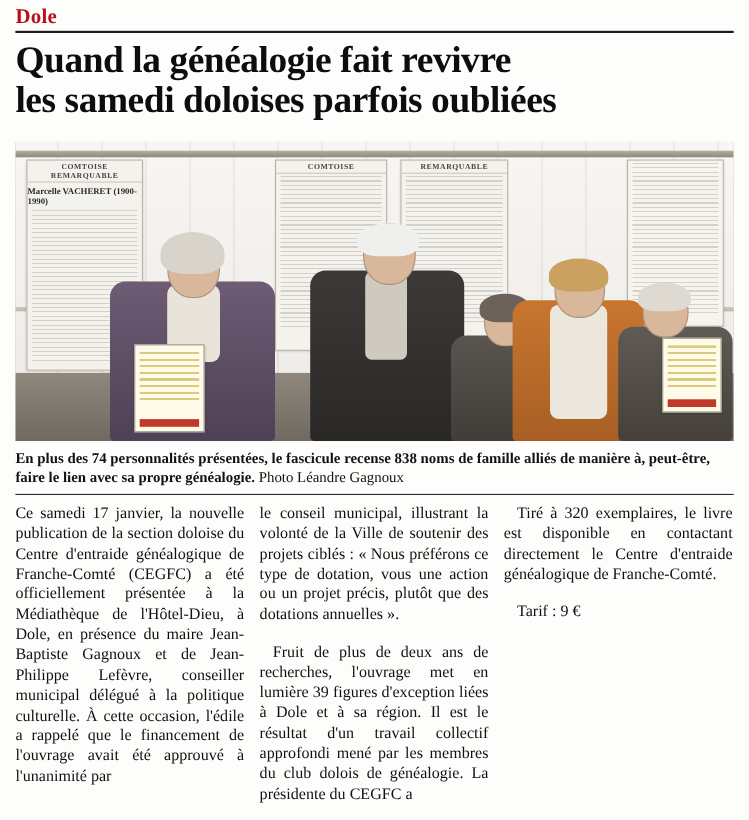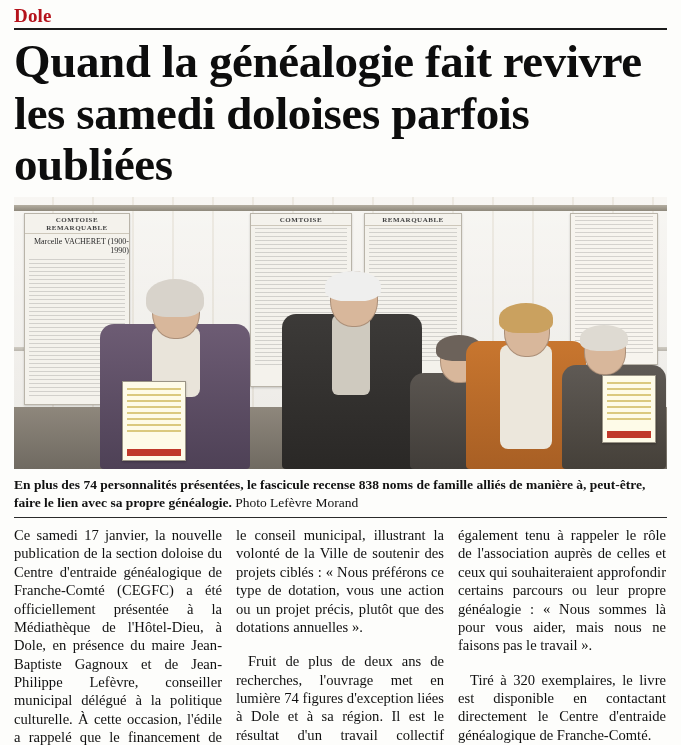--- a/index.html
+++ b/index.html
@@ -39,11 +39,11 @@
   .headline {
     font-family: "Liberation Serif", serif;
     font-weight: bold;
-    font-size: 47px;
+    font-size: 34px;
     line-height: 1.10;
     letter-spacing: -0.4px;
     color: #0d0d0d;
-    margin: 0 0 6px 0;
+    margin: 0 0 18px 0;
   }
   .headline .l2 { display: block; }
 

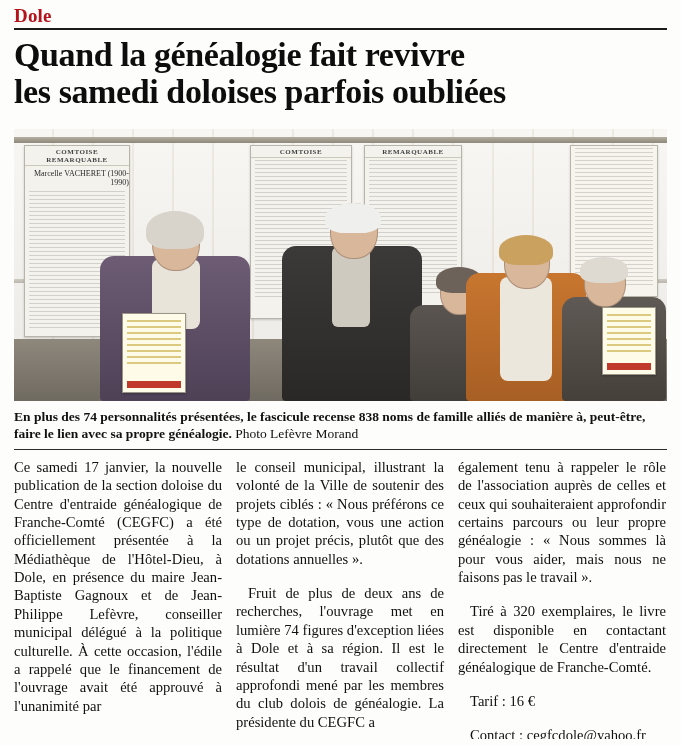--- a/index.html
+++ b/index.html
@@ -87,8 +87,8 @@
   }
   .panel .pname {
     font-size: 8px;
-    text-align: right;
-    font-weight: normal;
+    text-align: left;
+    font-weight: bold;
     color: #2b2b2b;
     padding: 3px 0 2px 0;
   }

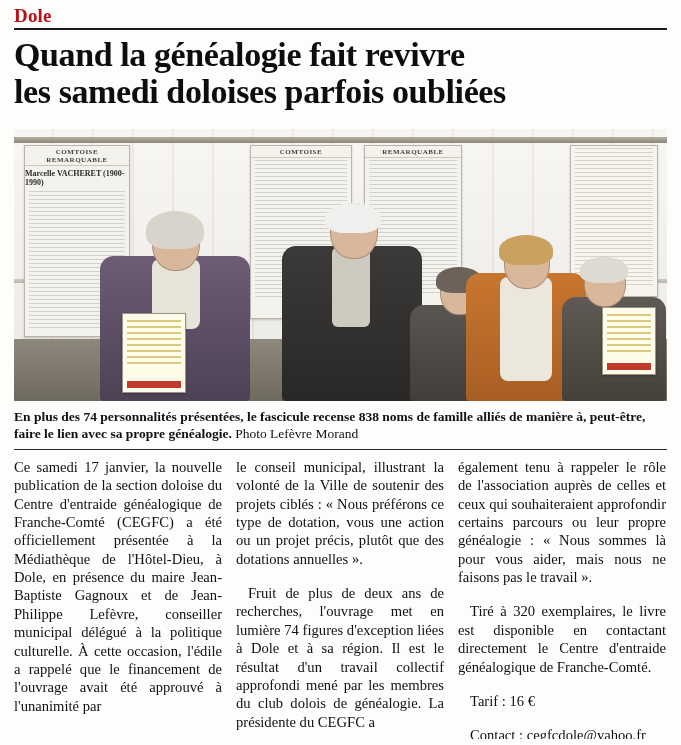--- a/index.html
+++ b/index.html
@@ -269,7 +269,7 @@
 
   <div class="caption">
     <span>En plus des 74 personnalités présentées, le fascicule recense 838 noms de famille alliés de manière à, peut-être, faire le lien avec sa propre généalogie.</span>
-    <span class="credit">Photo Lefèvre Morand</span>
+    <span class="credit">Photo Léandre Gagnoux</span>
   </div>
   <div class="cap-rule"></div>
 

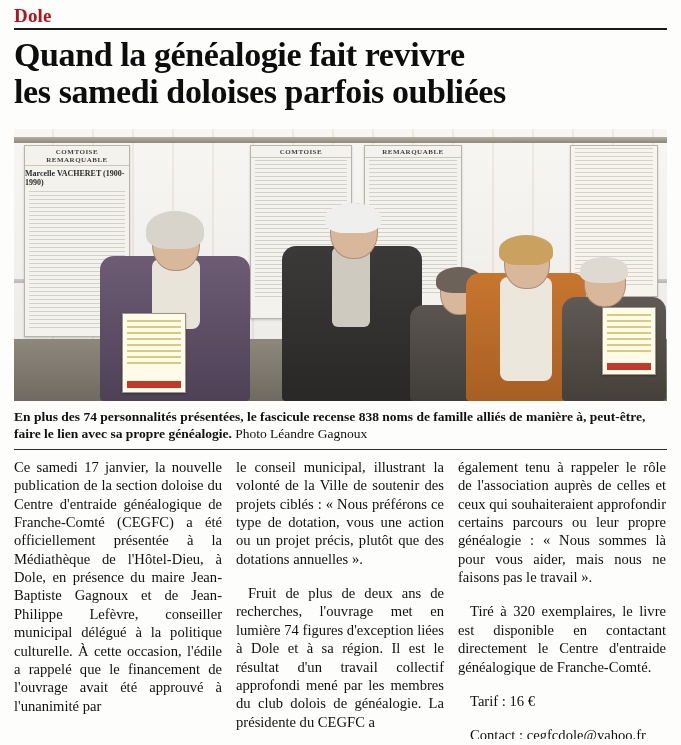--- a/index.html
+++ b/index.html
@@ -282,7 +282,6 @@
       <p>Fruit de plus de deux ans de recherches, l'ouvrage met en lumière 74 figures d'exception liées à Dole et à sa région. Il est le résultat d'un travail collectif approfondi mené par les membres du club dolois de généalogie. La présidente du CEGFC a</p>
     </div>
     <div class="col">
-      <p class="first">également tenu à rappeler le rôle de l'association auprès de celles et ceux qui souhaiteraient approfondir certains parcours ou leur propre généalogie : « Nous sommes là pour vous aider, mais nous ne faisons pas le travail ».</p>
       <p>Tiré à 320 exemplaires, le livre est disponible en contactant directement le Centre d'entraide généalogique de Franche-Comté.</p>
       <p class="tarif">Tarif : 16 €</p>
       <p class="contact">Contact : cegfcdole@yahoo.fr</p>

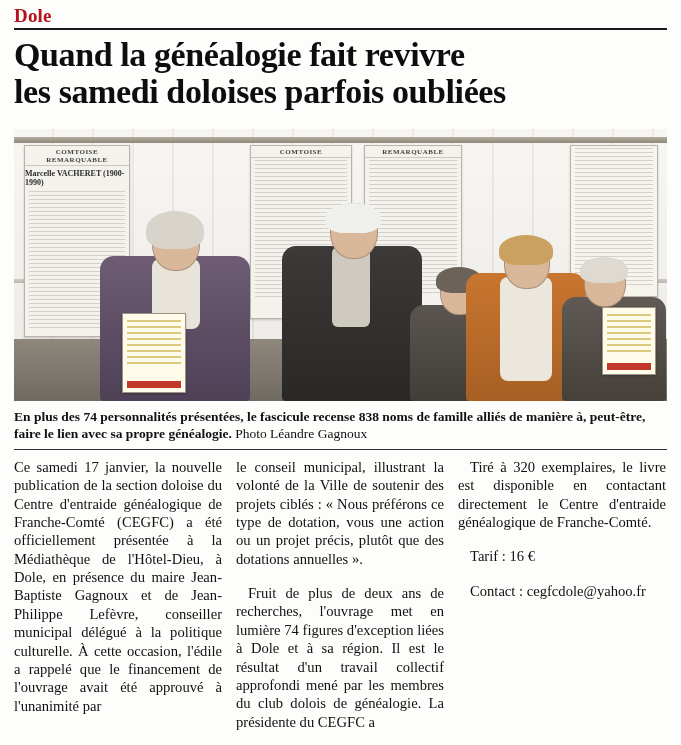--- a/index.html
+++ b/index.html
@@ -283,7 +283,7 @@
     </div>
     <div class="col">
       <p>Tiré à 320 exemplaires, le livre est disponible en contactant directement le Centre d'entraide généalogique de Franche-Comté.</p>
-      <p class="tarif">Tarif : 16 €</p>
+      <p class="tarif">Tarif : 9 €</p>
       <p class="contact">Contact : cegfcdole@yahoo.fr</p>
     </div>
   </div>

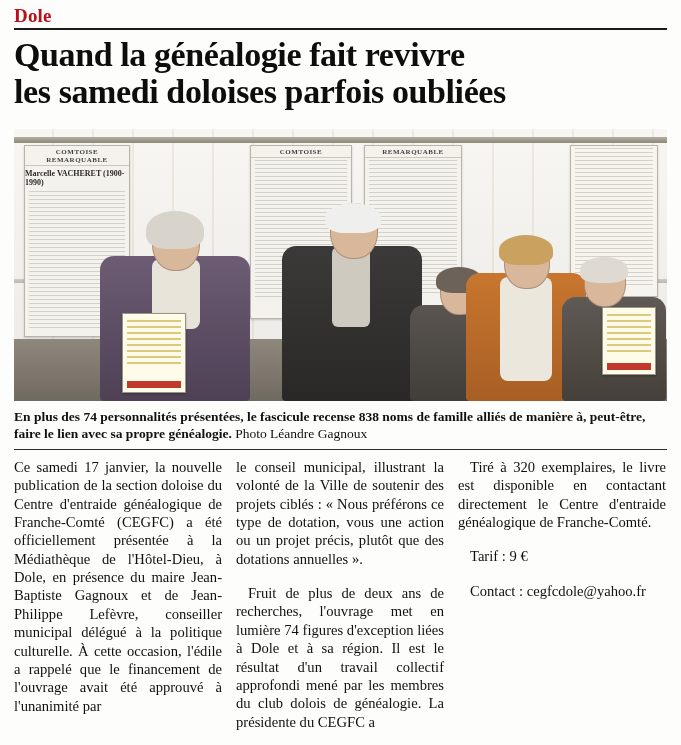--- a/index.html
+++ b/index.html
@@ -279,7 +279,7 @@
     </div>
     <div class="col">
       <p class="first">le conseil municipal, illustrant la volonté de la Ville de soutenir des projets ciblés : « Nous préférons ce type de dotation, vous une action ou un projet précis, plutôt que des dotations annuelles ».</p>
-      <p>Fruit de plus de deux ans de recherches, l'ouvrage met en lumière 74 figures d'exception liées à Dole et à sa région. Il est le résultat d'un travail collectif approfondi mené par les membres du club dolois de généalogie. La présidente du CEGFC a</p>
+      <p>Fruit de plus de deux ans de recherches, l'ouvrage met en lumière 39 figures d'exception liées à Dole et à sa région. Il est le résultat d'un travail collectif approfondi mené par les membres du club dolois de généalogie. La présidente du CEGFC a</p>
     </div>
     <div class="col">
       <p>Tiré à 320 exemplaires, le livre est disponible en contactant directement le Centre d'entraide généalogique de Franche-Comté.</p>

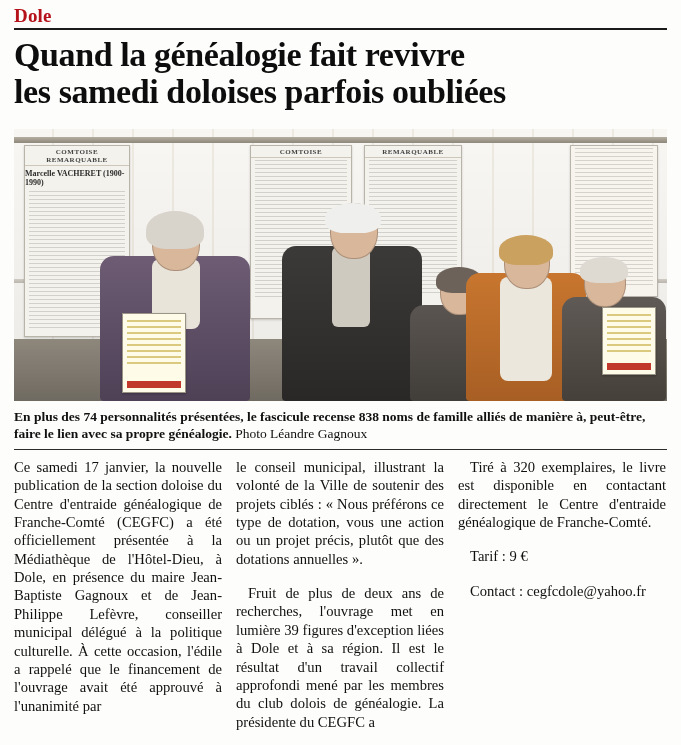--- a/index.html
+++ b/index.html
@@ -284,7 +284,6 @@
     <div class="col">
       <p>Tiré à 320 exemplaires, le livre est disponible en contactant directement le Centre d'entraide généalogique de Franche-Comté.</p>
       <p class="tarif">Tarif : 9 €</p>
-      <p class="contact">Contact : cegfcdole@yahoo.fr</p>
     </div>
   </div>
 

